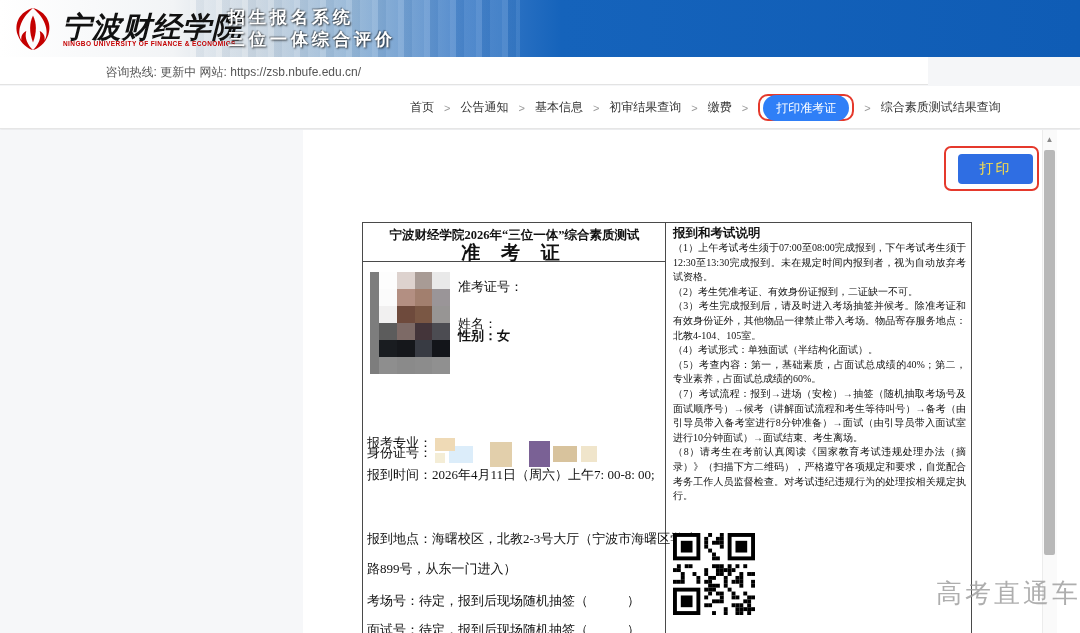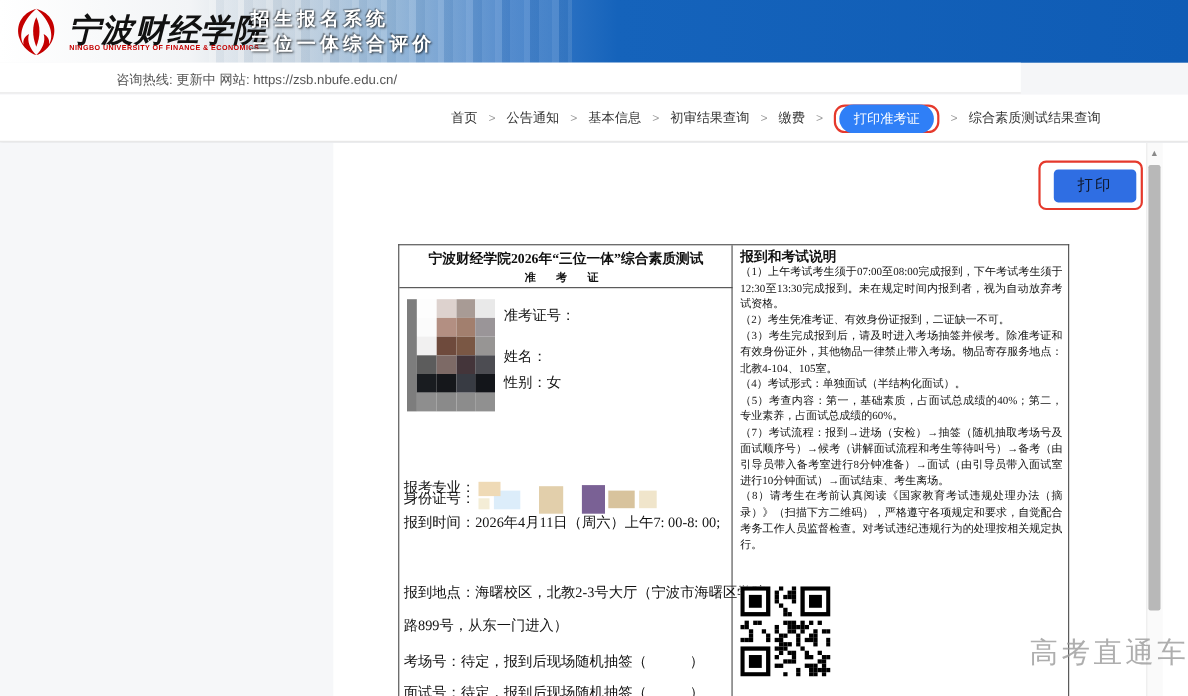--- a/index.html
+++ b/index.html
@@ -39,7 +39,7 @@
   #print-outline { position:absolute; left:944px; top:146px; width:95px; height:45px;
     border:2px solid #e5392c; border-radius:7px; }
   #print-btn { position:absolute; left:958px; top:154px; width:75px; height:30px; background:#2f6ee3;
-    color:#0f172a; font-size:14px; border:none; border-radius:4px; cursor:pointer; letter-spacing:2px; }
+    color:#fde047; font-size:14px; border:none; border-radius:4px; cursor:pointer; letter-spacing:2px; }
 
   
   #scrollbar { position:absolute; left:1042px; top:130px; width:15px; height:503px; background:#fafafa; border-left:1px solid #ececec; }

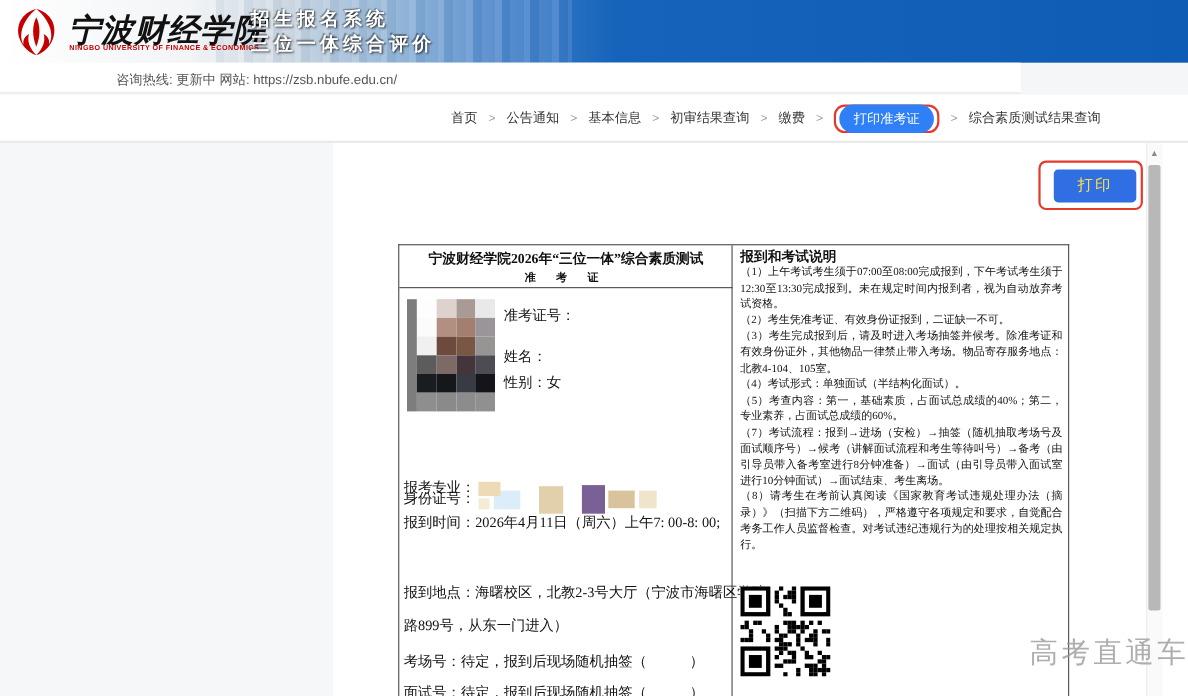--- a/index.html
+++ b/index.html
@@ -53,7 +53,7 @@
   #t-left { position:absolute; left:0; top:0; width:303px; height:411px; border-right:1px solid #4a4a4a; }
   #t-title { position:absolute; left:0; top:0; width:303px; height:39px; border-bottom:1px solid #4a4a4a;
     text-align:center; font-weight:bold; font-size:12.5px; line-height:18px; padding-top:3px; }
-  #t-title .l2 { letter-spacing:8px; font-size:10px; }
+  #t-title .l2 { letter-spacing:8px; font-size:19px; }
 
   .t-row { position:absolute; font-size:13px; white-space:nowrap; }
 

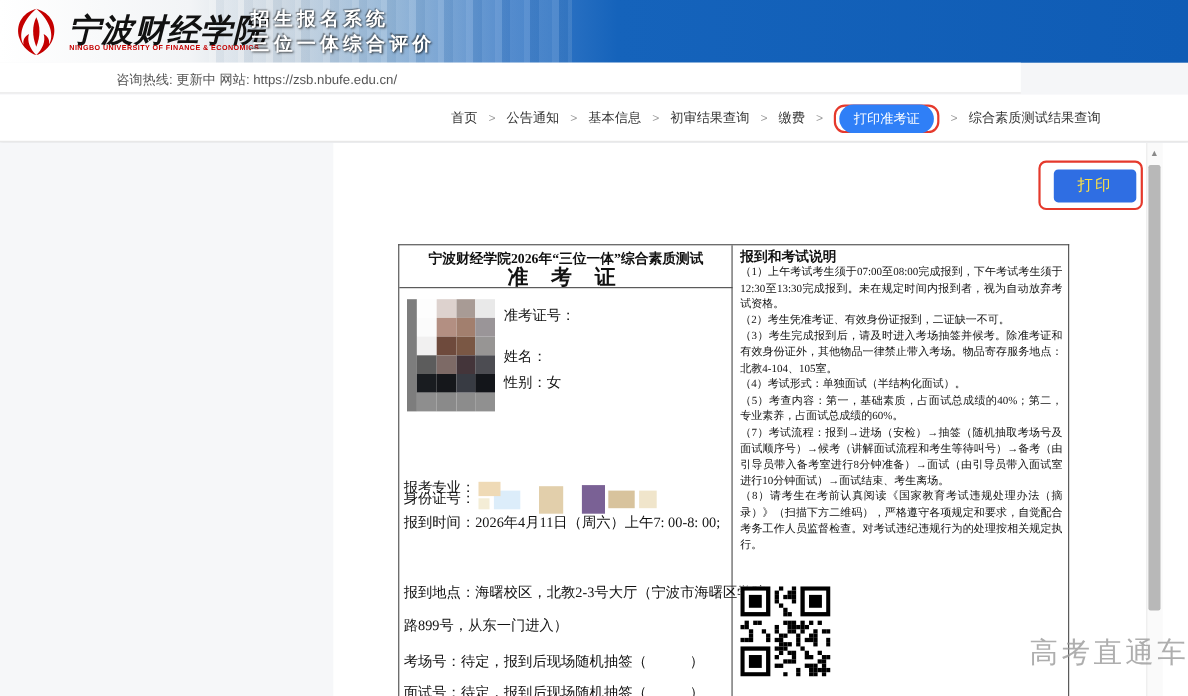--- a/index.html
+++ b/index.html
@@ -164,7 +164,7 @@
 
     <div class="t-row" style="left:95px; top:55px;">准考证号：</div>
     <div class="t-row" style="left:95px; top:92px;">姓名：</div>
-    <div class="t-row" style="left:95px; top:116px;"><span>性别：</span><span>女</span></div>
+    <div class="t-row" style="left:95px; top:104px;font-weight:bold;"><span>性别：</span><span>女</span></div>
 
     <div class="t-row" style="left:4px; top:178px;margin-top:40px;">
       <span>身份证号：</span>

